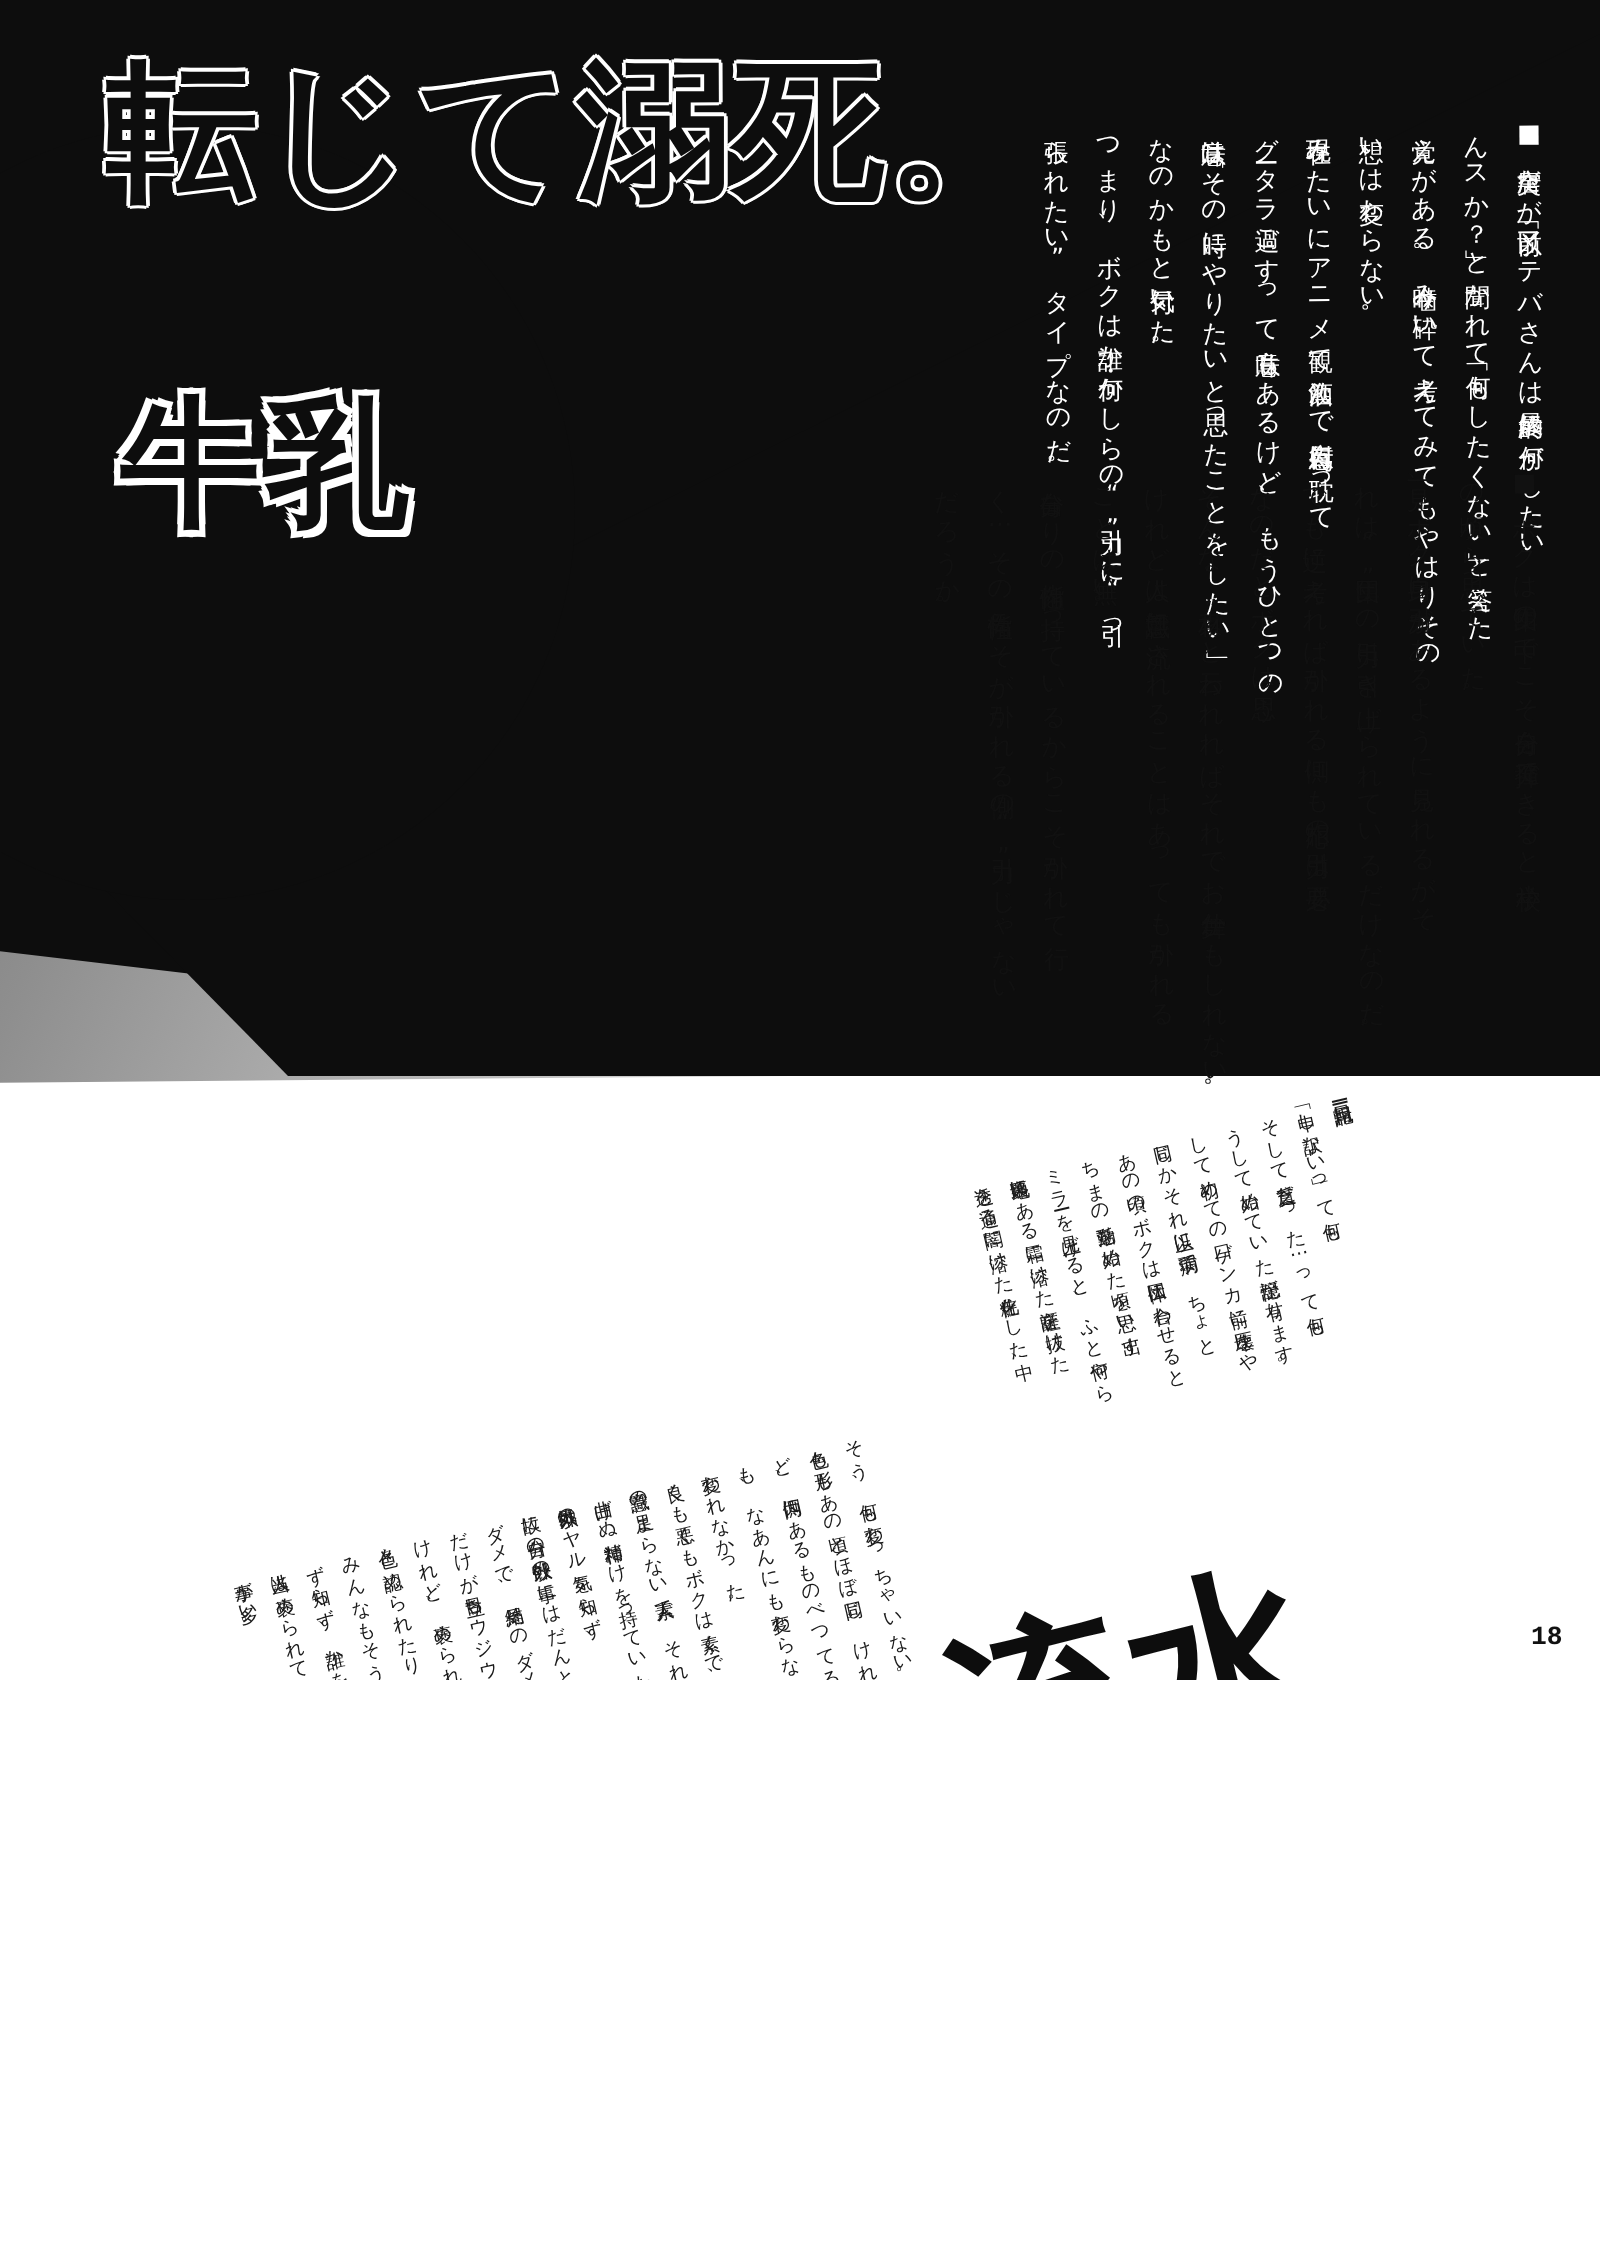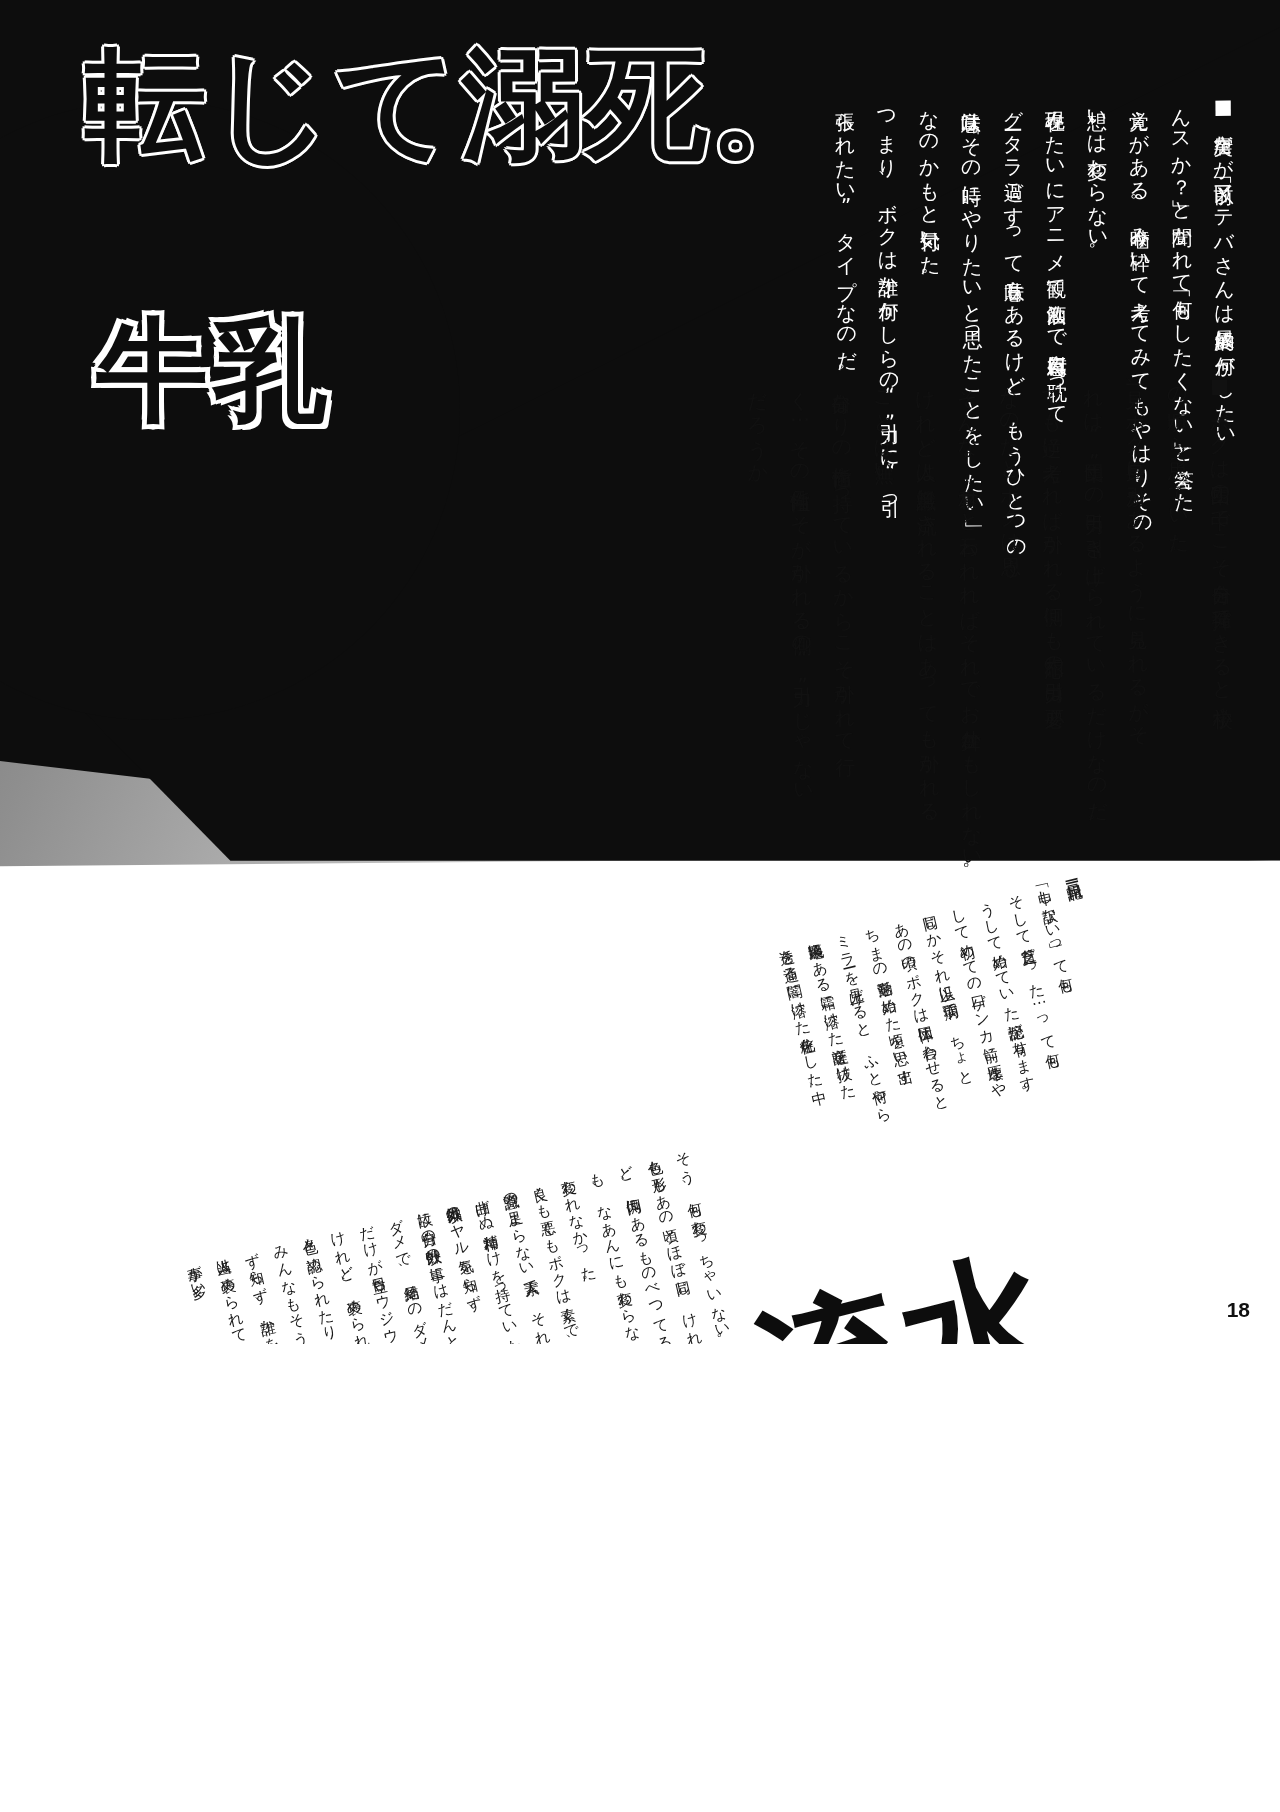--- a/index.html
+++ b/index.html
@@ -206,7 +206,7 @@
     position: absolute;
     right: 30px;
     bottom: 22px;
-    font-family: Liberation Sans, sans-serif;
+    font-family: Liberation Mono, monospace;
     font-size: 21px;
     font-weight: bold;
     color: #111111;

